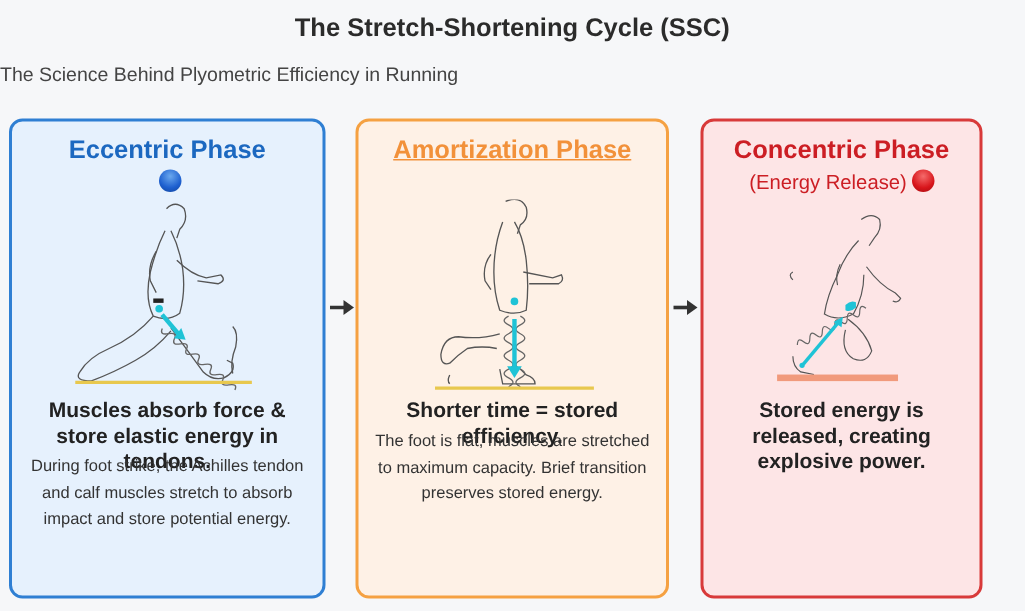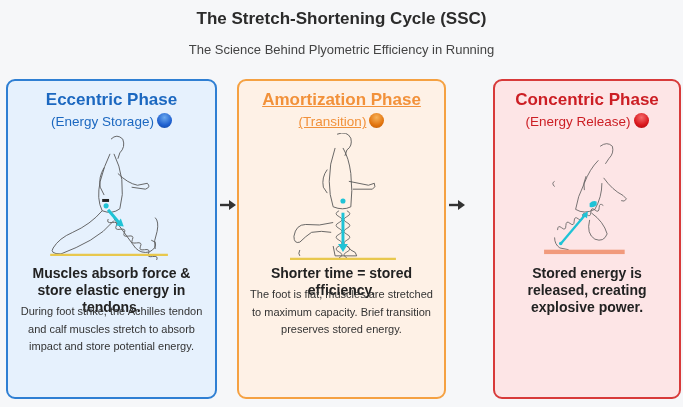--- a/index.html
+++ b/index.html
@@ -6,7 +6,7 @@
   html, body { width: 683px; height: 407px; background: #f6f7f9; overflow: hidden; }
   body { font-family: "Liberation Sans", sans-serif; color: #333; position: relative; }
   .title { position: absolute; top: 9px; left: 0; width: 683px; text-align: center; font-size: 17px; font-weight: bold; color: #2b2b2b; }
-  .subtitle { position: absolute; top: 42px; left: 0; width: 683px; text-align: center; font-size: 13px; color: #444; }
+  .subtitle { position: absolute; top: 42px; left: 0; width: 683px; text-align: left; font-size: 13px; color: #444; }
   .card { position: absolute; top: 79px; height: 320px; border: 2px solid; border-radius: 9px; }
   .card.c1 { left: 6px; width: 211px; border-color: #2f7fd3; background: #e6f1fd; }
   .card.c2 { left: 237px; width: 209px; border-color: #f5a142; background: #fef1e6; }

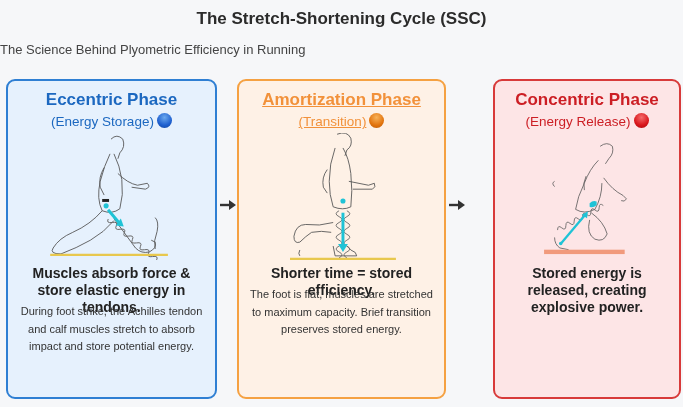--- a/index.html
+++ b/index.html
@@ -10,7 +10,7 @@
   .card { position: absolute; top: 79px; height: 320px; border: 2px solid; border-radius: 9px; }
   .card.c1 { left: 6px; width: 211px; border-color: #2f7fd3; background: #e6f1fd; }
   .card.c2 { left: 237px; width: 209px; border-color: #f5a142; background: #fef1e6; }
-  .card.c3 { left: 493px; width: 188px; border-color: #d83a3a; background: #fde5e6; }
+  .card.c3 { left: 467px; width: 188px; border-color: #d83a3a; background: #fde5e6; }
   .phase-title { position: absolute; top: 9px; left: 0; width: 100%; text-align: center; font-size: 17px; font-weight: bold; }
   .phase-sub { position: absolute; top: 32px; left: 0; width: 100%; text-align: center; font-size: 13.5px; }
   .c1 .phase-title, .c1 .phase-sub { color: #1c68c0; }

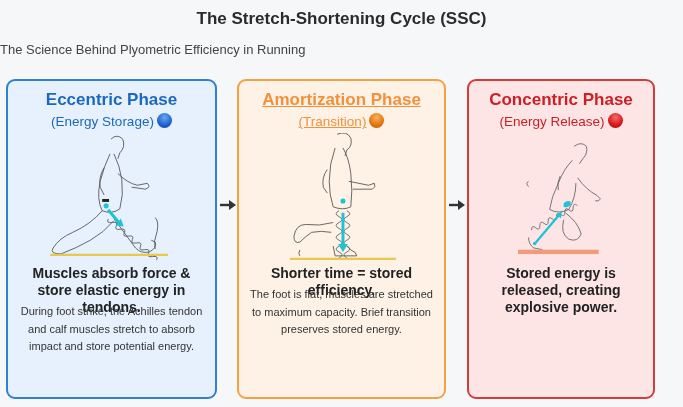--- a/index.html
+++ b/index.html
@@ -38,7 +38,7 @@
 
 <div class="card c1">
   <div class="phase-title">Eccentric Phase</div>
-  <div class="phase-sub"><span>(Energy Storage)</span><span class="dot blue"></span></div>
+  <div class="phase-sub"><span class="dot blue"></span></div>
   <svg class="illus" viewBox="0 0 211 130">
     <g fill="none" stroke="#555" stroke-width="0.9">
       <path d="M105 5 q6-6 12 0 q3 8-3 14 l-2 6"></path>

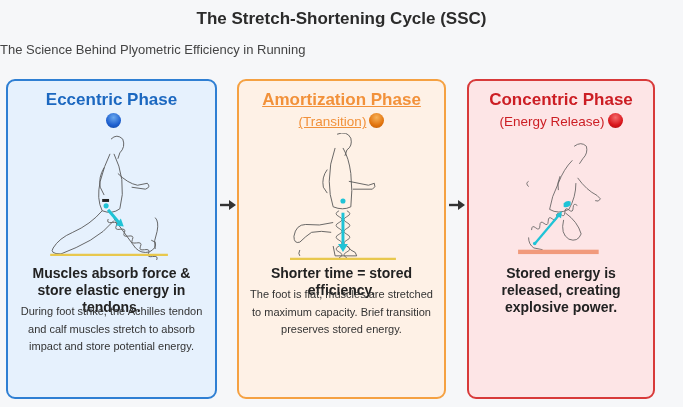--- a/index.html
+++ b/index.html
@@ -71,7 +71,6 @@
 
 <div class="card c2">
   <div class="phase-title">Amortization Phase</div>
-  <div class="phase-sub"><span>(Transition)</span><span class="dot orange"></span></div>
   <svg class="illus" viewBox="0 0 209 130">
     <g fill="none" stroke="#555" stroke-width="0.9">
       <path d="M100 0 q10-4 14 4 q2 8-4 12 l-2 6"></path>

